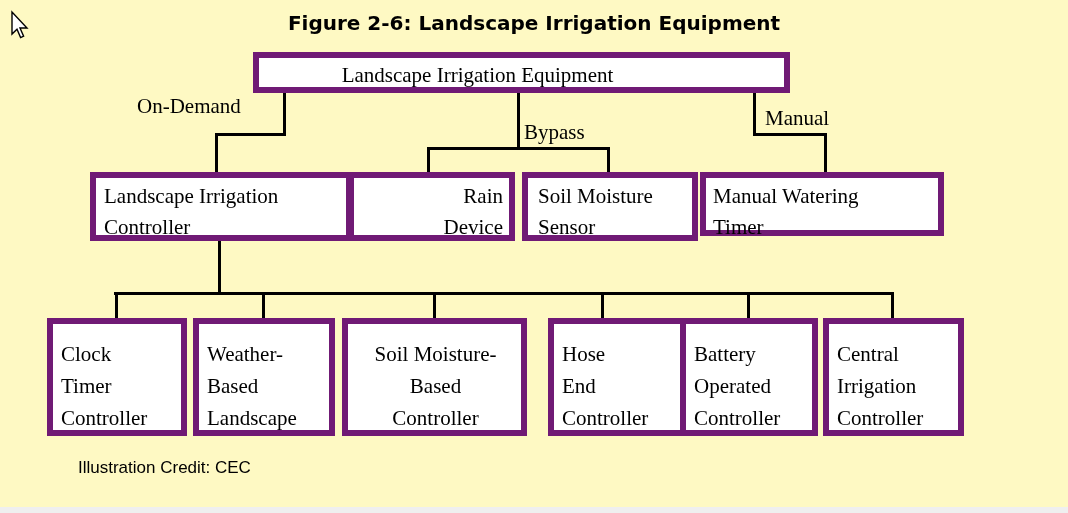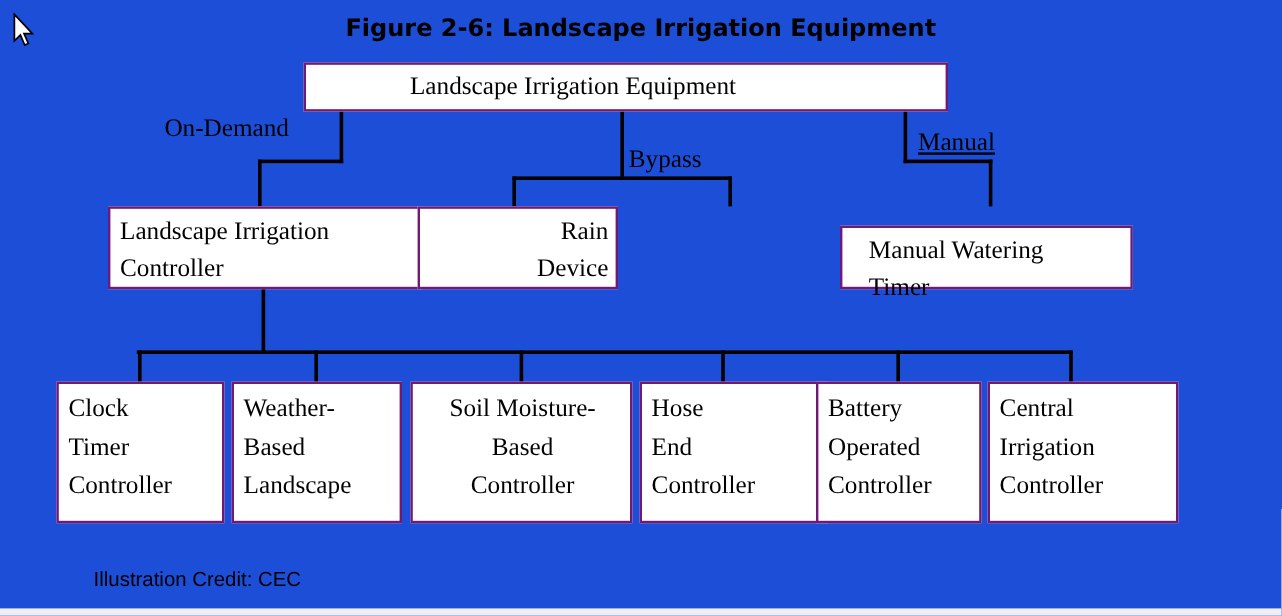--- a/index.html
+++ b/index.html
@@ -4,7 +4,7 @@
 <style>
   html,body { margin:0; padding:0; background:#ffffff; }
   .canvas {
-    position:relative; width:1068px; height:513px; background:#1d4ed8;
+    position:relative; width:1068px; height:513px; background:#fef9c3;
     font-family:"Liberation Serif", serif; color:#000; overflow:hidden;
   }
   .title {

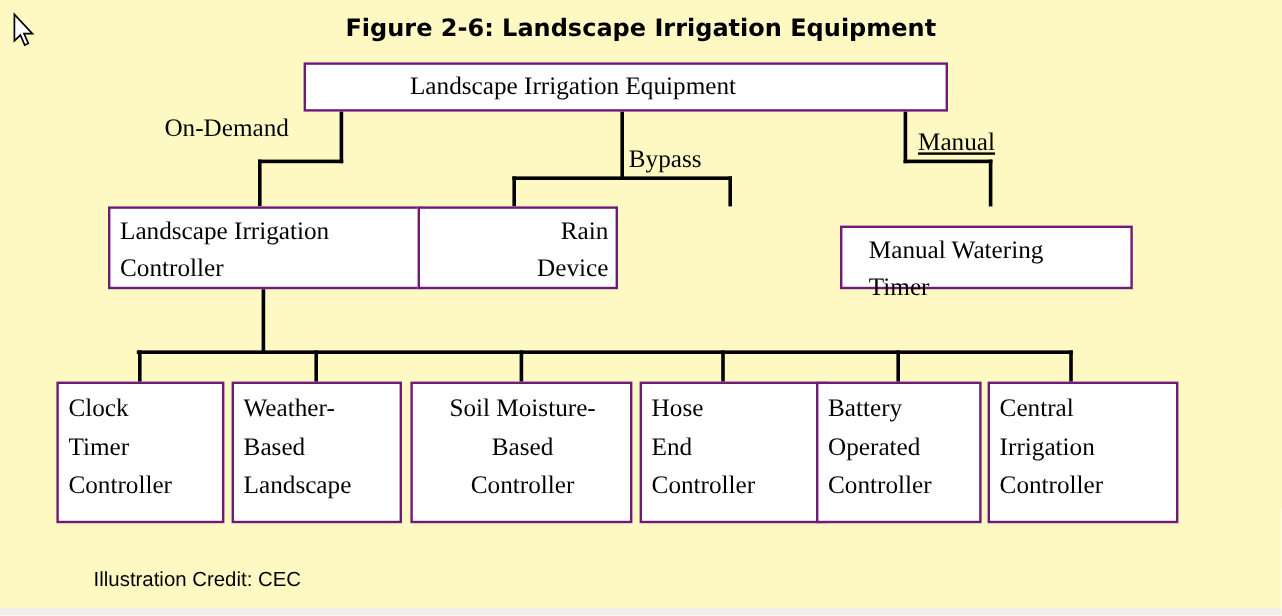--- a/index.html
+++ b/index.html
@@ -12,7 +12,7 @@
     font-family:"DejaVu Sans", sans-serif; font-weight:bold; font-size:20px;
   }
   .node {
-    position:absolute; border:2px solid #701a75; background:#fff;
+    position:absolute; border:6px solid #701a75; background:#fff;
     box-sizing:border-box; font-size:21px; line-height:31px;
     padding:3px 6px 0 8px; white-space:pre-line;
   }

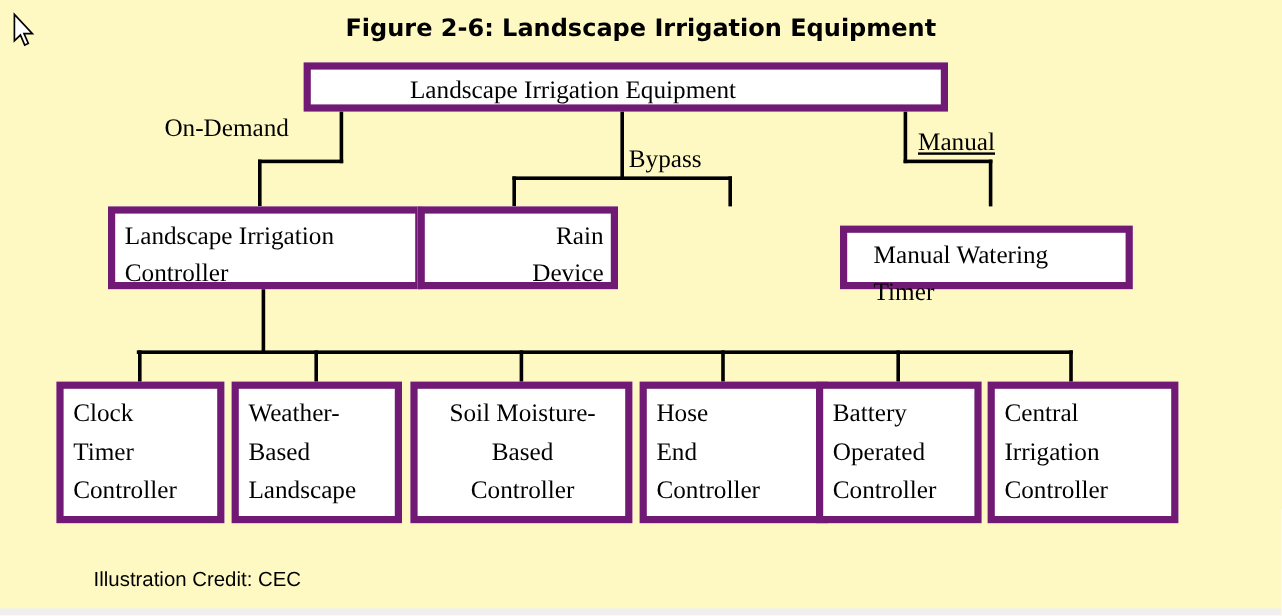--- a/index.html
+++ b/index.html
@@ -57,7 +57,7 @@
   .branch-label { position:absolute; font-size:21px; line-height:26px; }
   .label-on-demand { left:137px; top:93px; }
   .label-bypass    { left:524px; top:119px; }
-  .label-manual    { left:765px; top:105px;text-decoration:underline; }
+  .label-manual    { left:765px; top:105px; }
 
   .credit {
     position:absolute; left:78px; top:458px;

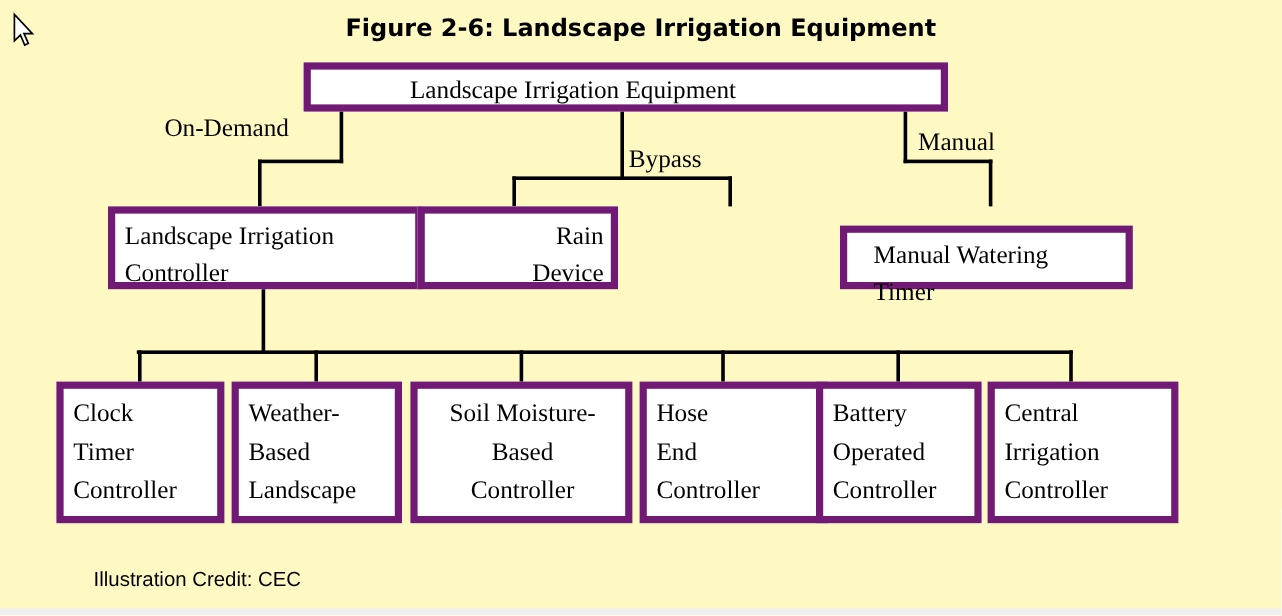--- a/index.html
+++ b/index.html
@@ -103,6 +103,8 @@
 Controller</div>
   <div class="node rain">Rain
 Device</div>
+  <div class="node soil-sensor">Soil Moisture
+Sensor</div>
   <div class="node manual-timer">Manual Watering
 Timer</div>
   <div class="node row3 clock">Clock

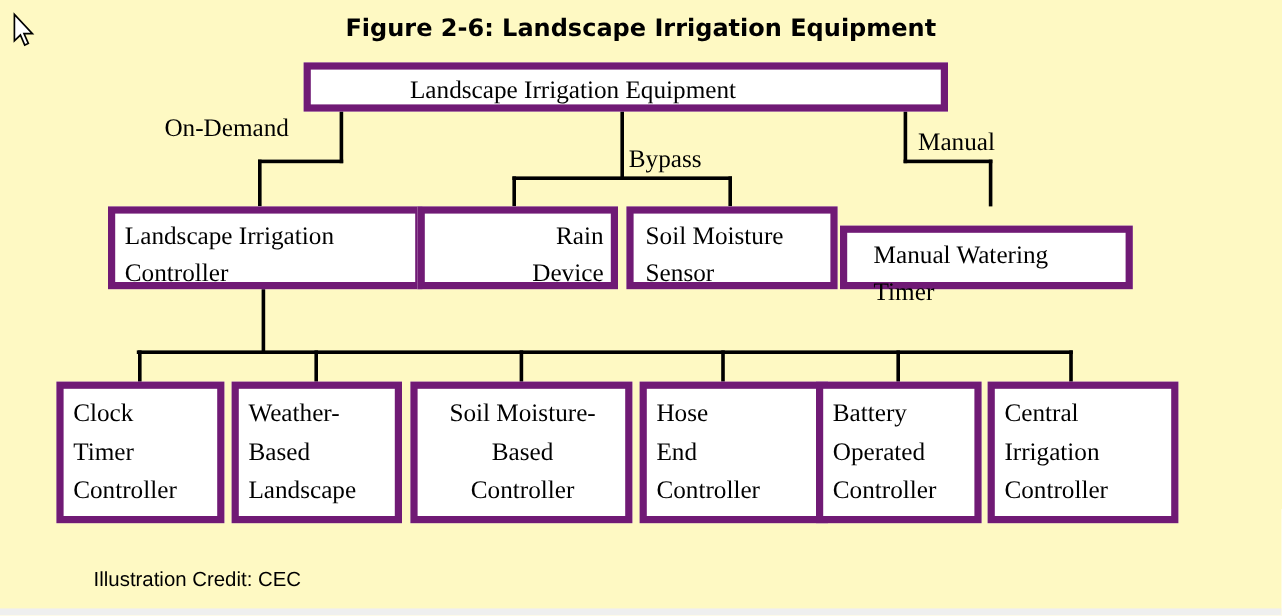--- a/index.html
+++ b/index.html
@@ -24,7 +24,7 @@
   .node.controller   { left:90px;  top:172px; width:262px; height:69px; }
   .node.rain         { left:348px; top:172px; width:167px; height:69px; padding-left:20px;text-align:right; }
   .node.soil-sensor  { left:522px; top:172px; width:176px; height:69px; padding-left:10px; }
-  .node.manual-timer { left:700px; top:188px; width:244px; height:53px; padding-left:22px; }
+  .node.manual-timer { left:700px; top:172px; width:244px; height:64px; padding-left:7px; }
   .row3 { top:318px; height:118px; line-height:32px; padding-top:4px; }
   .node.clock      { left:47px;  width:140px; }
   .node.weather    { left:193px; width:142px; }

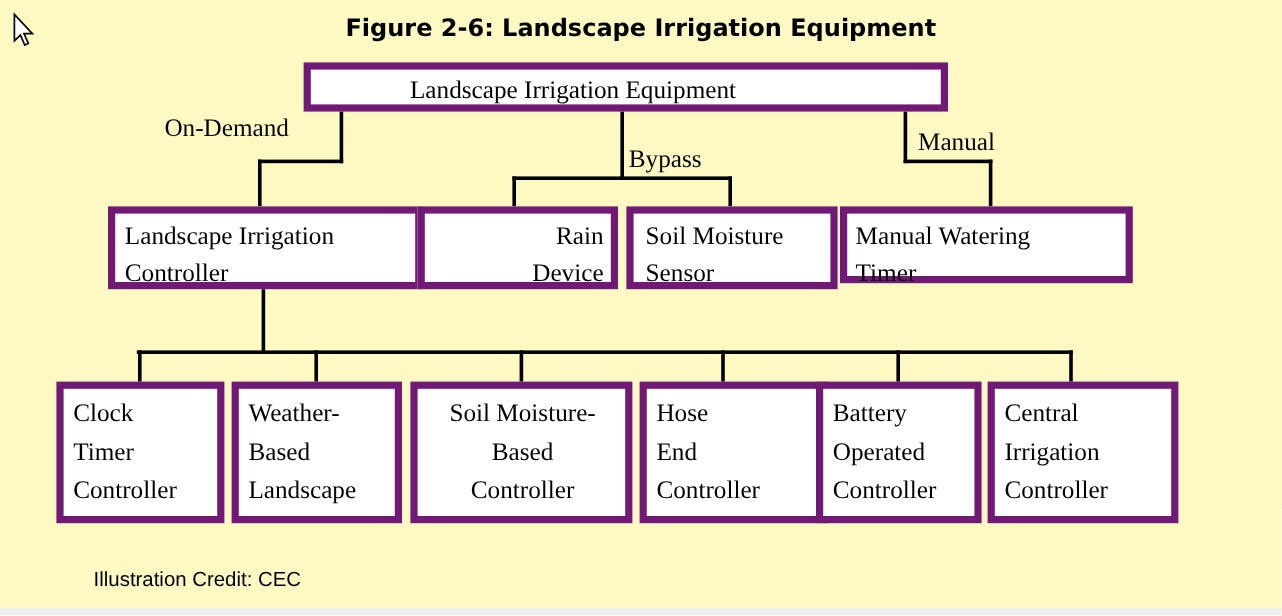--- a/index.html
+++ b/index.html
@@ -25,7 +25,7 @@
   .node.rain         { left:348px; top:172px; width:167px; height:69px; padding-left:20px;text-align:right; }
   .node.soil-sensor  { left:522px; top:172px; width:176px; height:69px; padding-left:10px; }
   .node.manual-timer { left:700px; top:172px; width:244px; height:64px; padding-left:7px; }
-  .row3 { top:318px; height:118px; line-height:32px; padding-top:4px; }
+  .row3 { top:318px; height:118px; line-height:32px; padding-top:14px; }
   .node.clock      { left:47px;  width:140px; }
   .node.weather    { left:193px; width:142px; }
   .node.soil-based { left:342px; width:185px;text-align:center; }

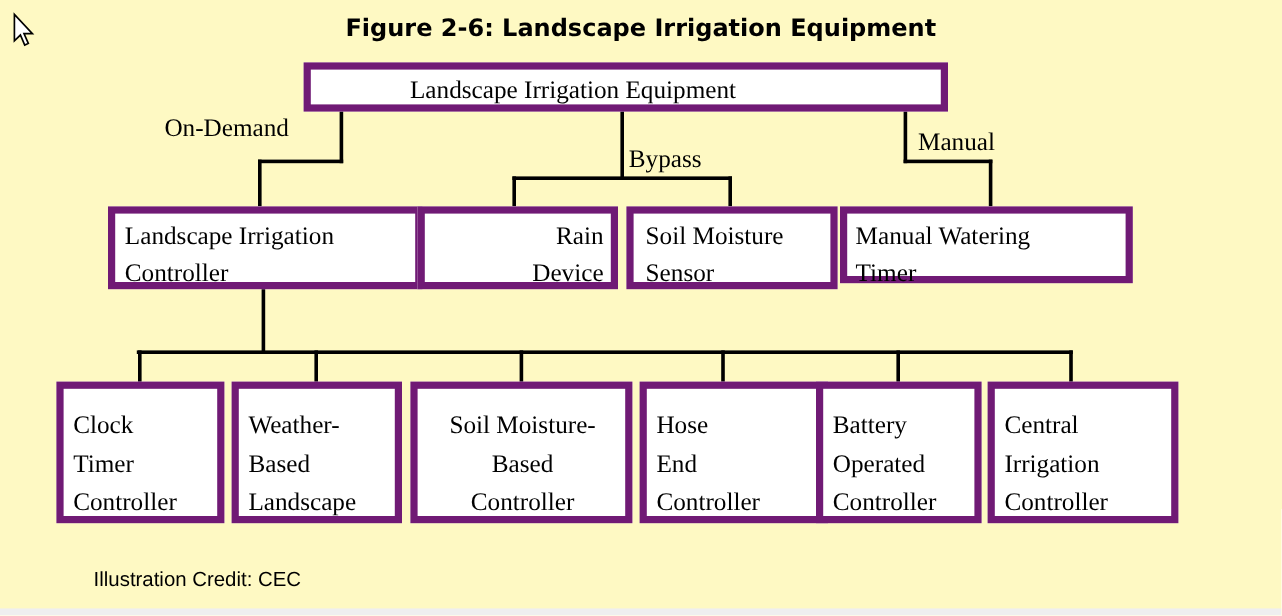--- a/index.html
+++ b/index.html
@@ -29,7 +29,7 @@
   .node.clock      { left:47px;  width:140px; }
   .node.weather    { left:193px; width:142px; }
   .node.soil-based { left:342px; width:185px;text-align:center; }
-  .node.hose       { left:533px; width:157px; }
+  .node.hose       { left:548px; width:157px; }
   .node.battery    { left:680px; width:138px; }
   .node.central    { left:823px; width:159px; }
 

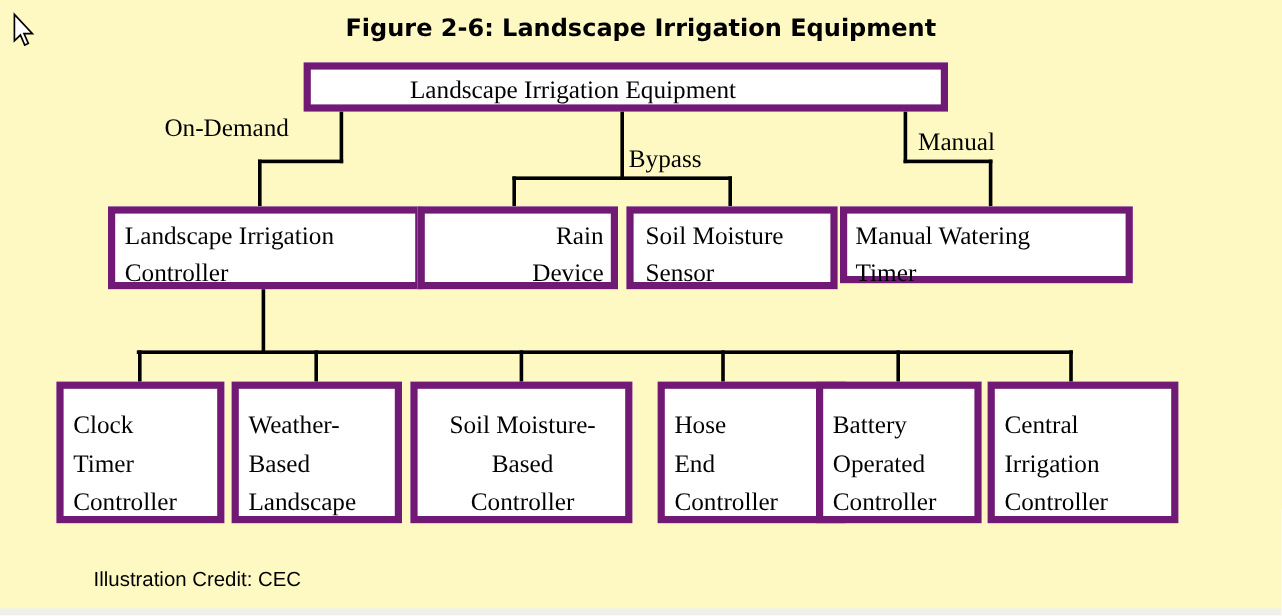--- a/index.html
+++ b/index.html
@@ -31,7 +31,7 @@
   .node.soil-based { left:342px; width:185px;text-align:center; }
   .node.hose       { left:548px; width:157px; }
   .node.battery    { left:680px; width:138px; }
-  .node.central    { left:823px; width:159px; }
+  .node.central    { left:823px; width:141px; }
 
   .line { position:absolute; background:#000; }
   

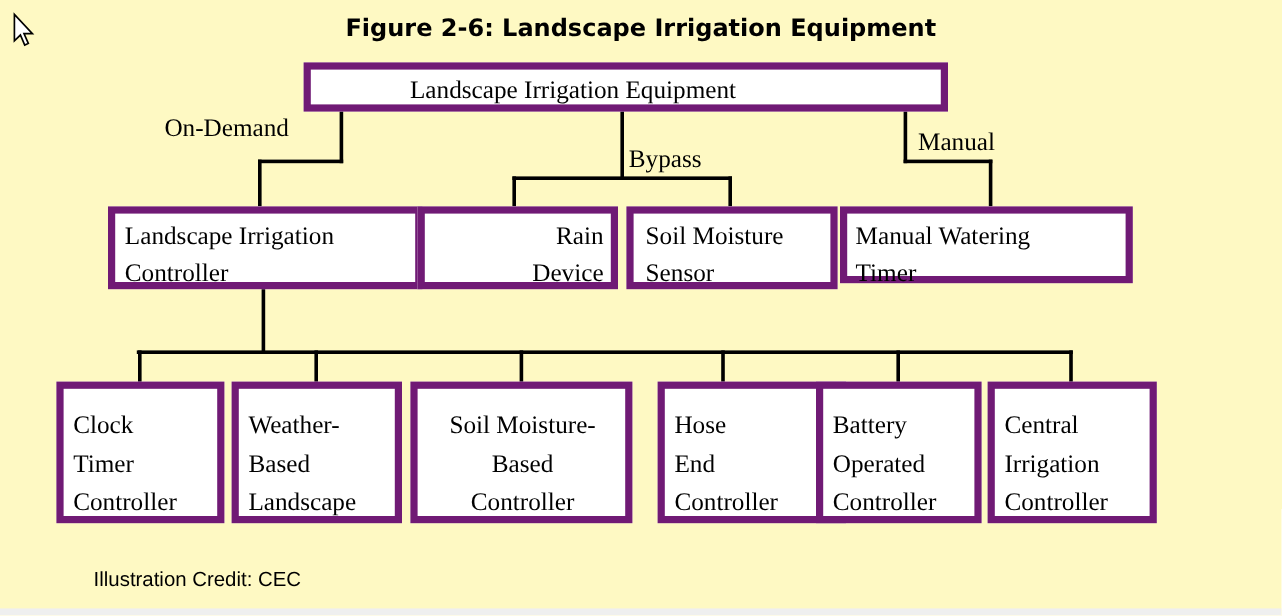--- a/index.html
+++ b/index.html
@@ -61,7 +61,7 @@
 
   .credit {
     position:absolute; left:78px; top:458px;
-    font-family:"Liberation Sans", sans-serif; font-size:17px;margin-top:15px;
+    font-family:"Liberation Sans", sans-serif; font-size:17px;
   }
   .bottom-strip {
     position:absolute; left:0; right:0; bottom:0; height:6px; background:#efefef;

